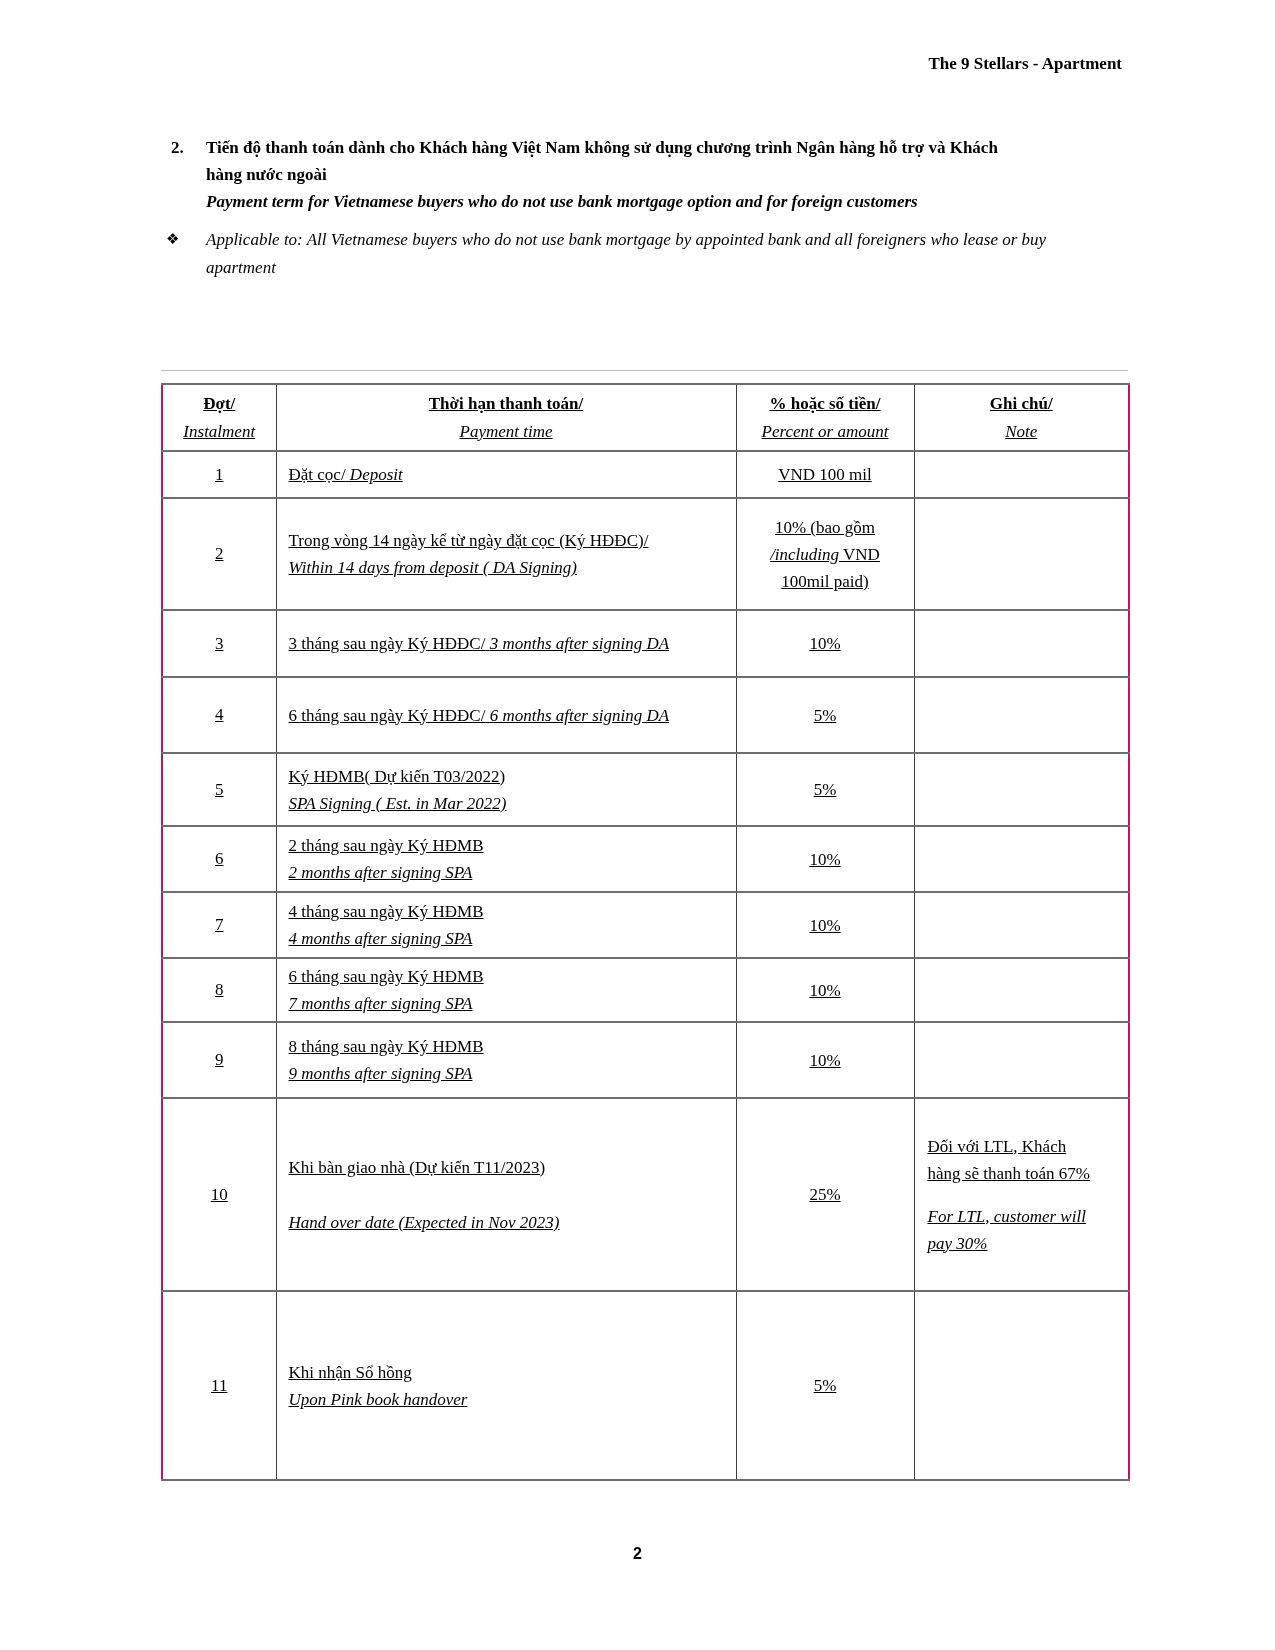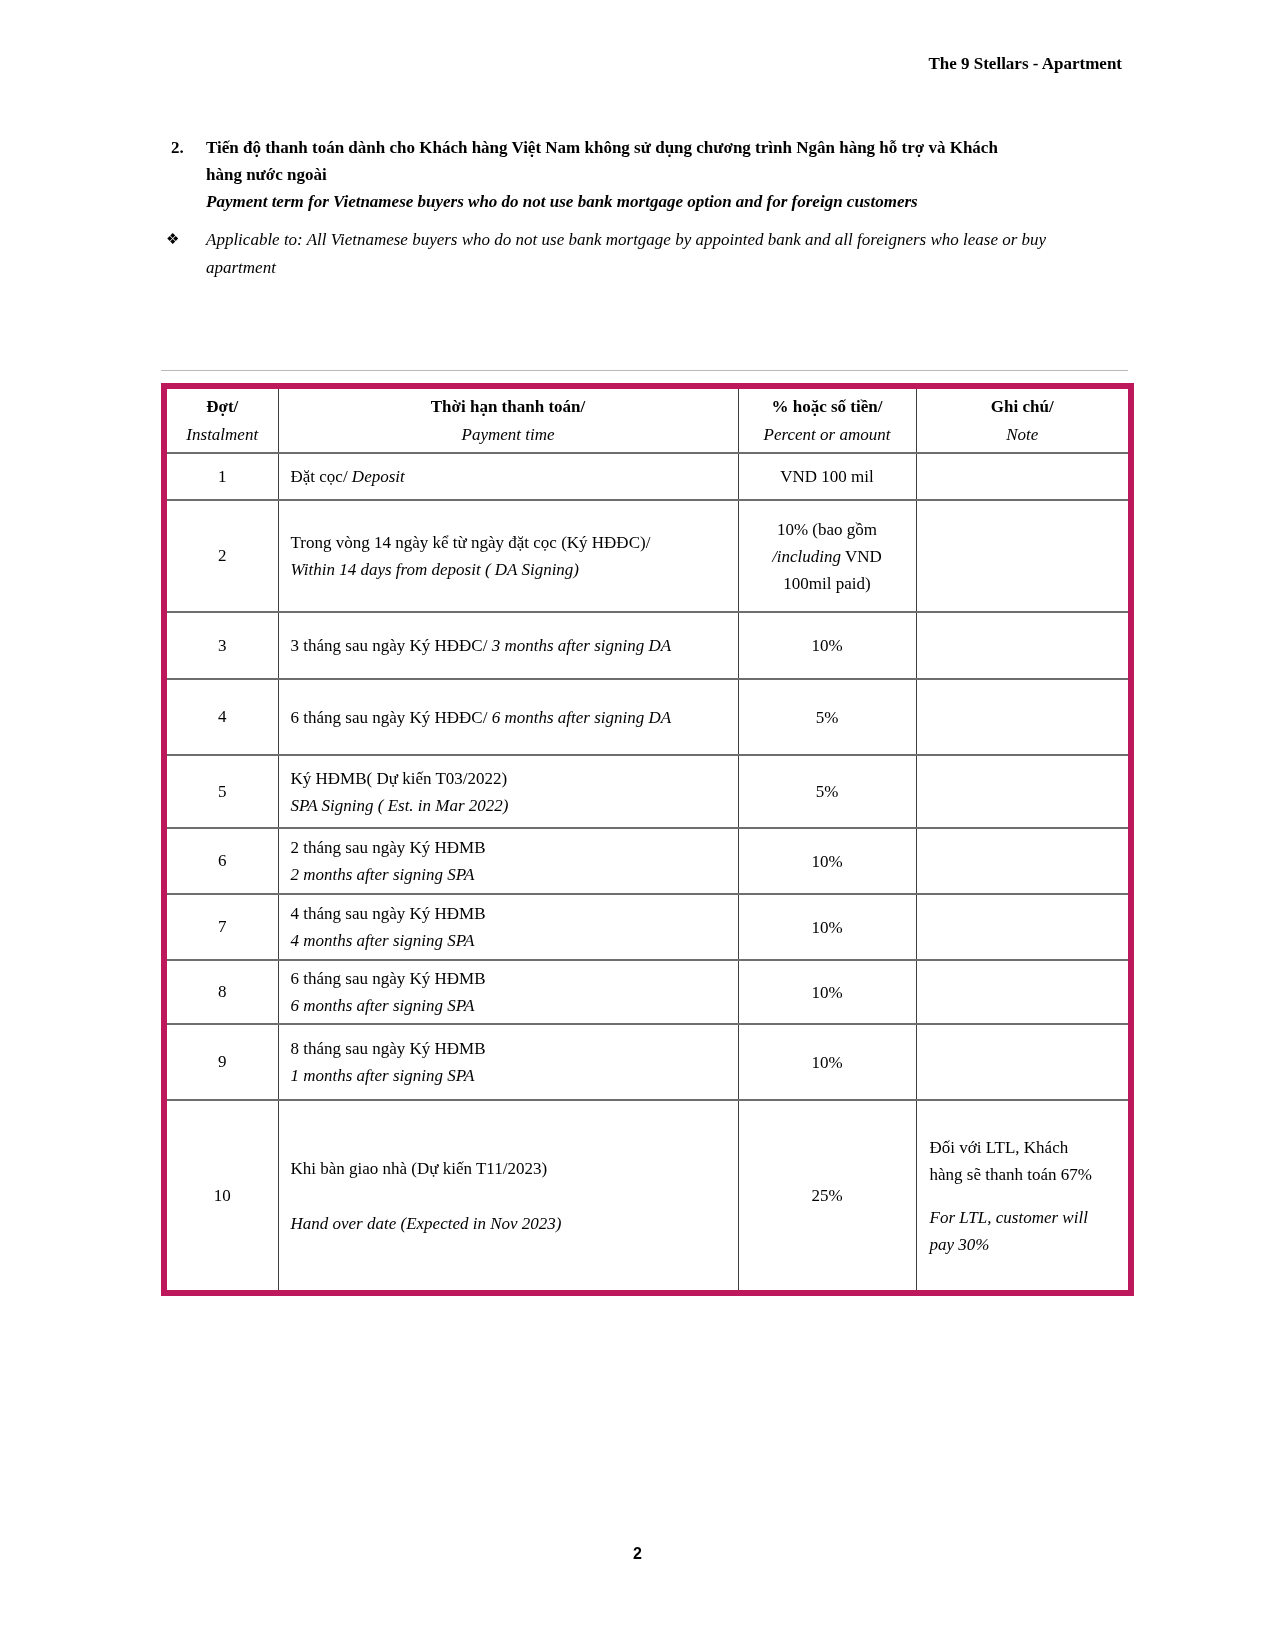--- a/index.html
+++ b/index.html
@@ -51,7 +51,8 @@
   .pay-table{
     position:absolute;top:383px;left:161px;width:967px;
     border-collapse:collapse;table-layout:fixed;
-    border:6px solid #be185d;
+    border:2px solid #be185d;
+    text-decoration:underline;
   }
   .pay-table td{
     border-top:2px solid #6e6e6e;

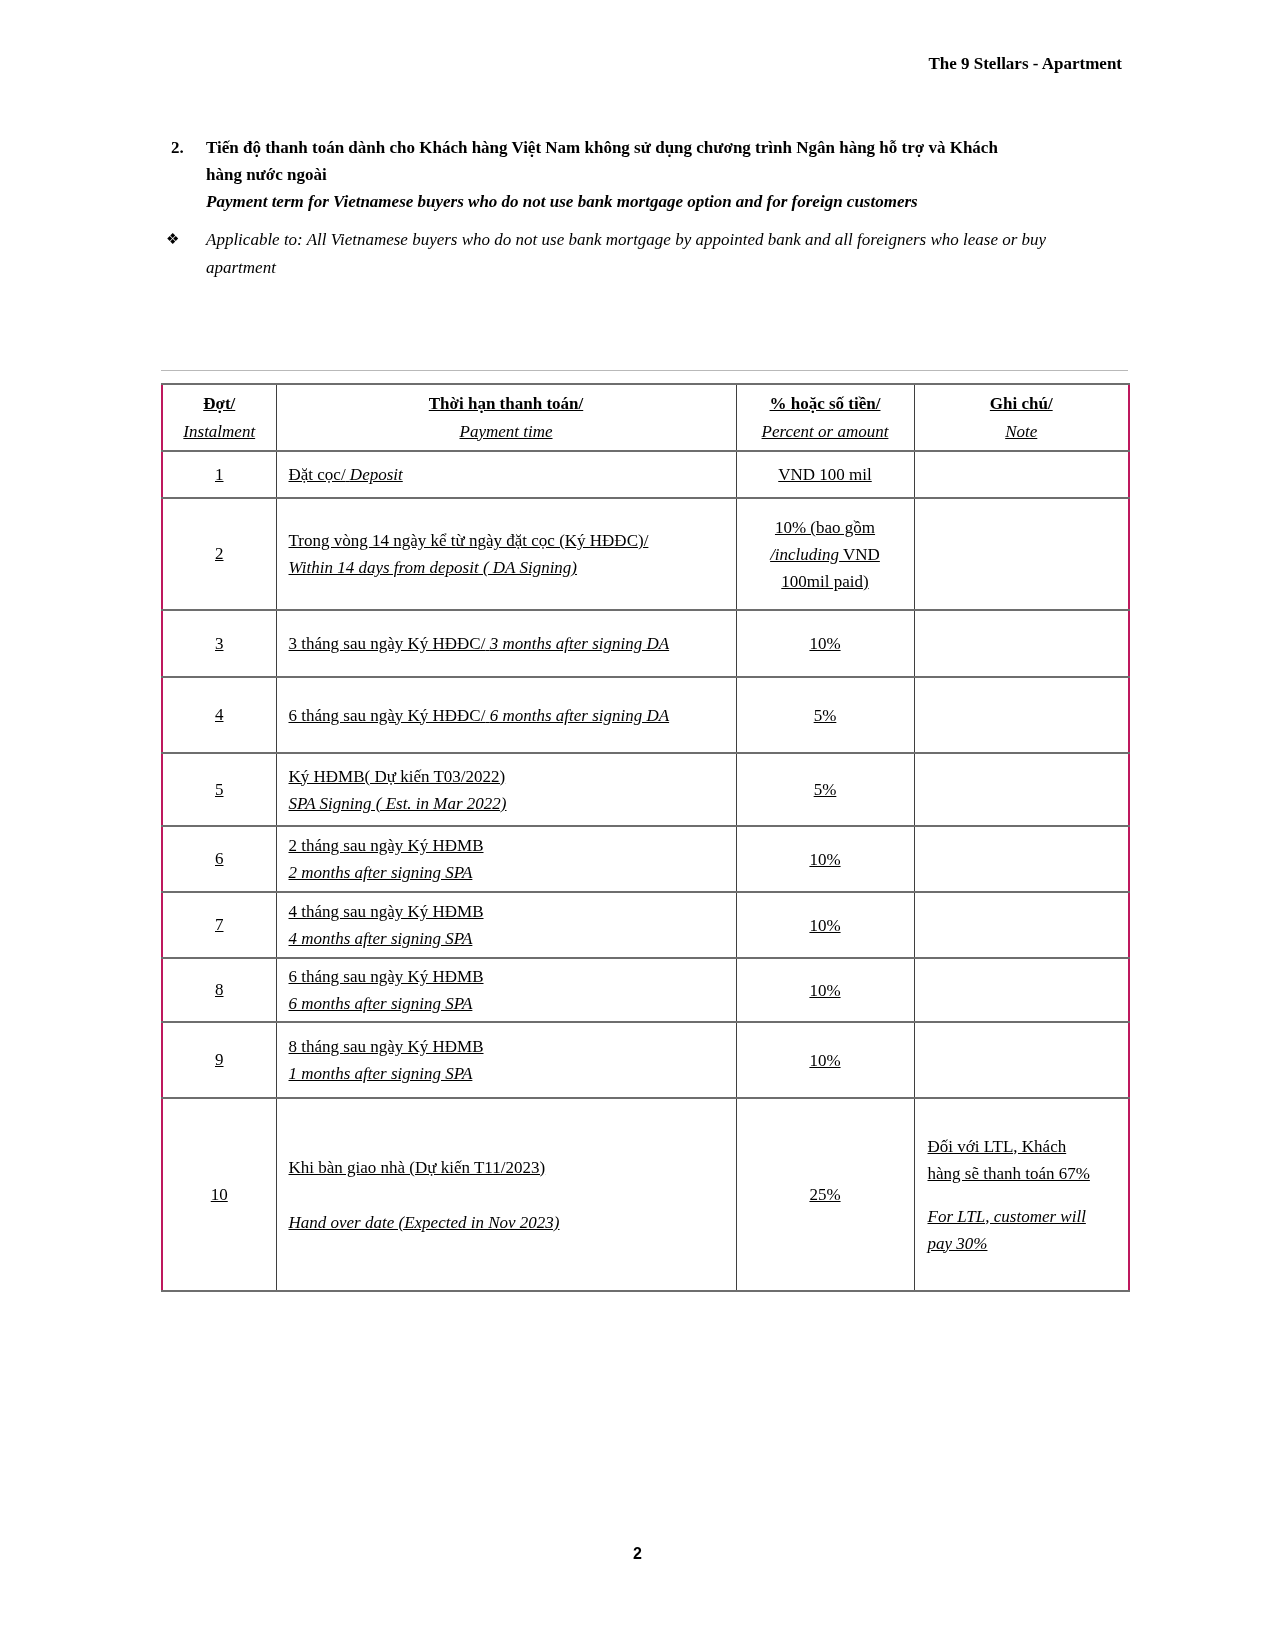--- a/index.html
+++ b/index.html
@@ -215,7 +215,7 @@
         <td class="num">8</td>
         <td class="time">
           <div>6 tháng sau ngày Ký HĐMB</div>
-          <div class="it">6 months after signing SPA</div>
+          <div class="it">7 months after signing SPA</div>
         </td>
         <td class="pct">10%</td>
         <td class="note"></td>

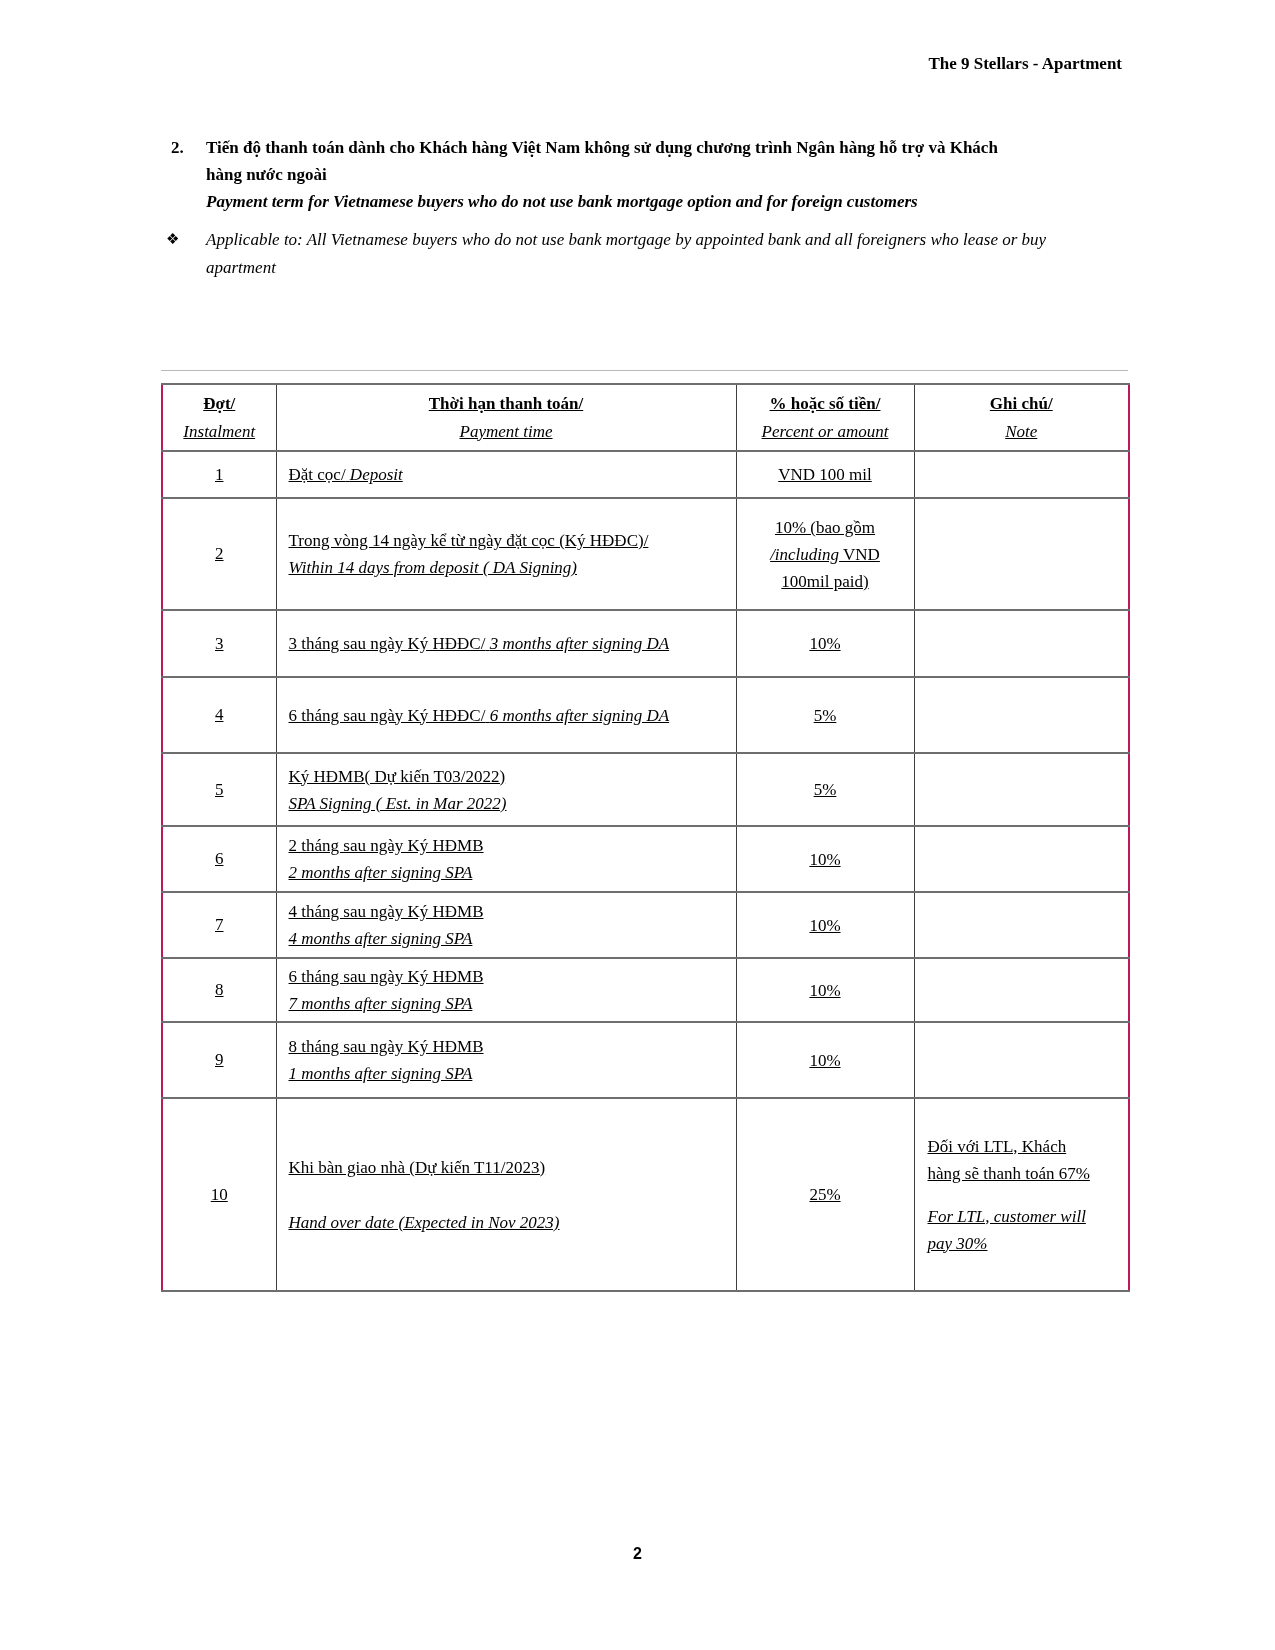--- a/index.html
+++ b/index.html
@@ -225,7 +225,7 @@
         <td class="num">9</td>
         <td class="time">
           <div>8 tháng sau ngày Ký HĐMB</div>
-          <div class="it">1 months after signing SPA</div>
+          <div class="it">9 months after signing SPA</div>
         </td>
         <td class="pct">10%</td>
         <td class="note"></td>

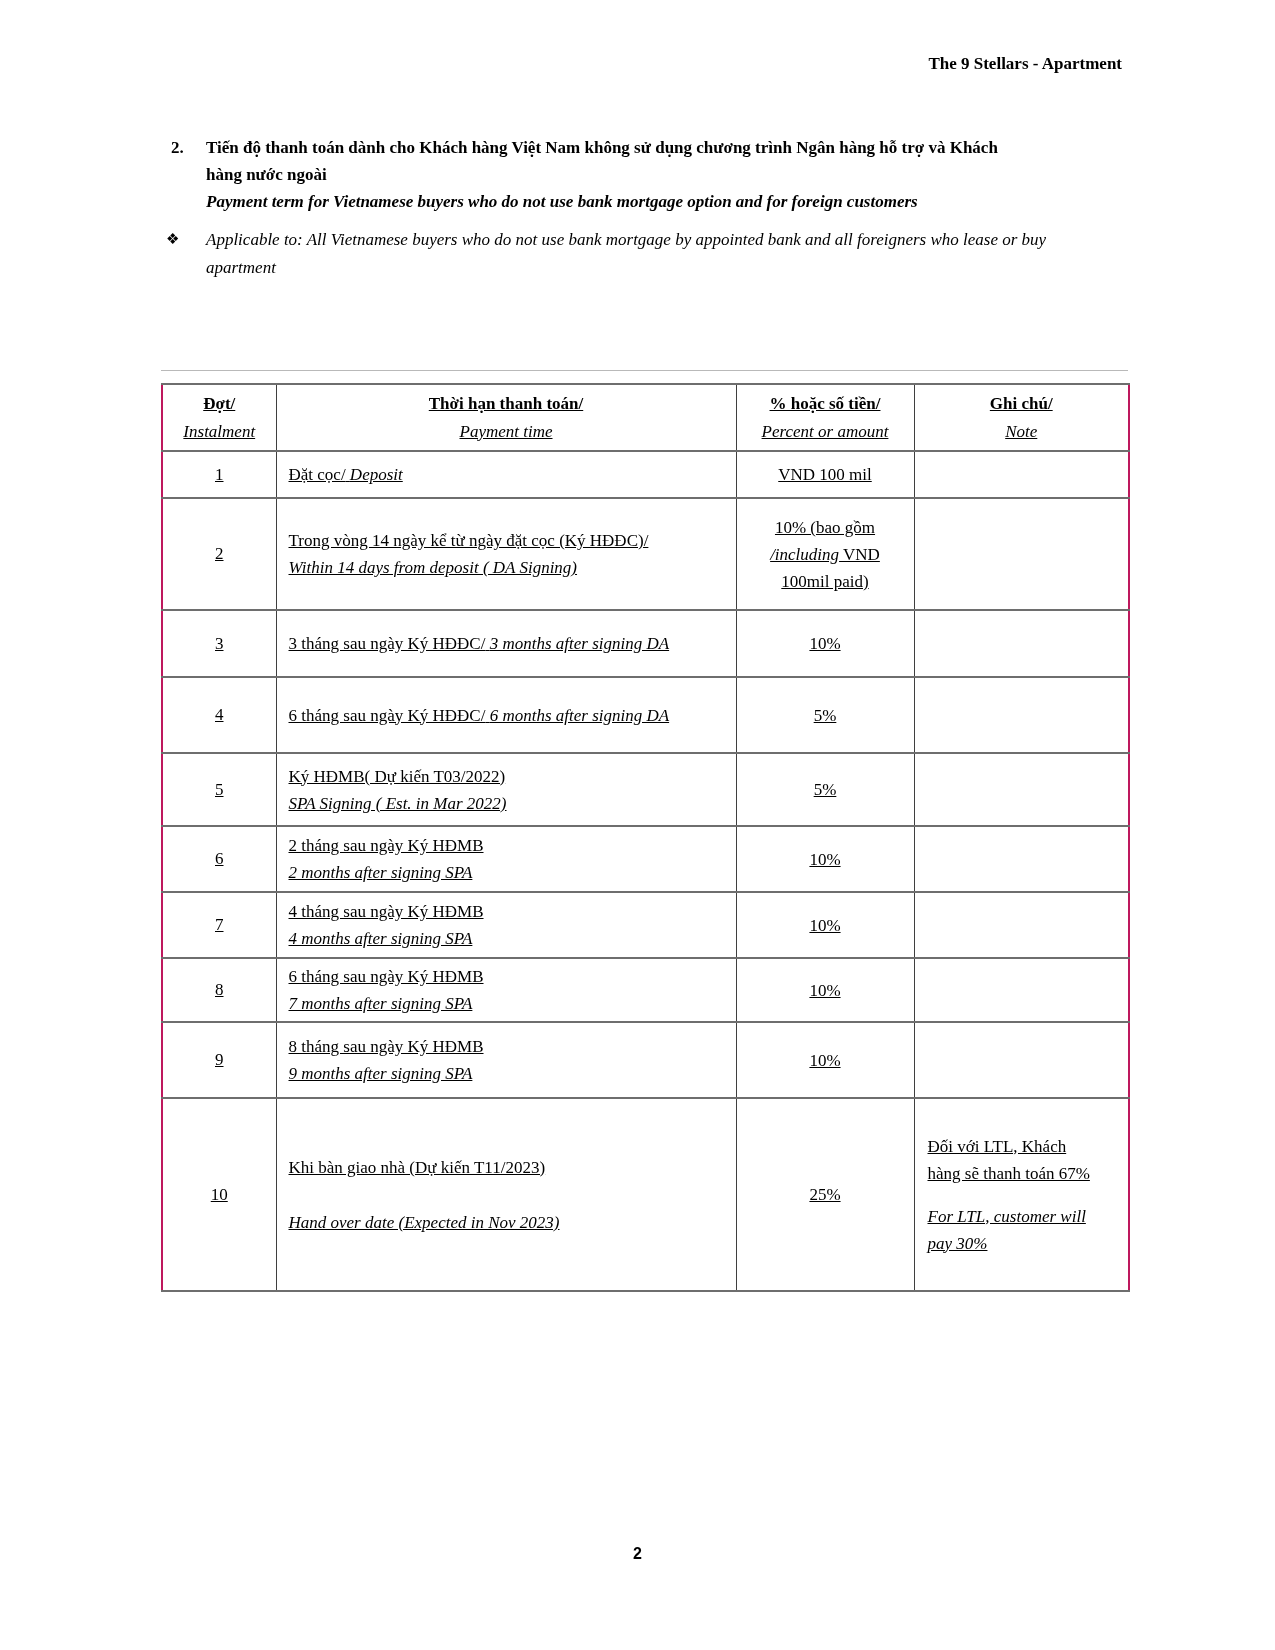--- a/index.html
+++ b/index.html
@@ -244,6 +244,15 @@
         </td>
       </tr>
 
+      <tr class="row11">
+        <td class="num">11</td>
+        <td class="time">
+          <div>Khi nhận Sổ hồng</div>
+          <div class="it">Upon Pink book handover</div>
+        </td>
+        <td class="pct">5%</td>
+        <td class="note"></td>
+      </tr>
     </tbody>
   </table>
 

